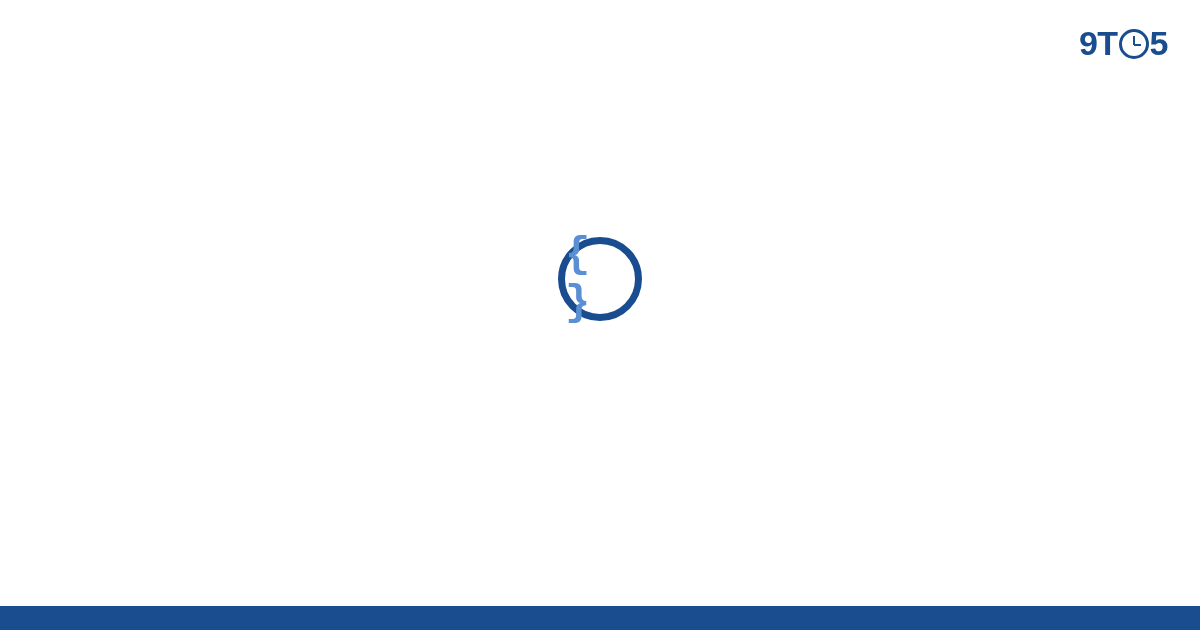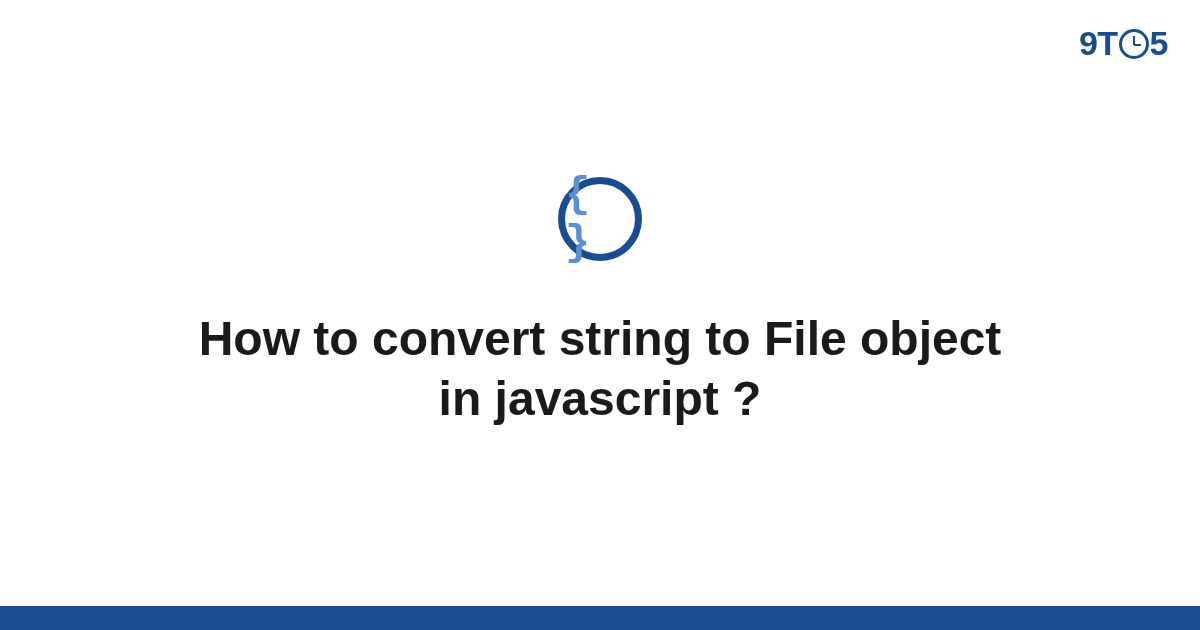--- a/index.html
+++ b/index.html
@@ -125,7 +125,6 @@
   <div class="icon-circle">
     <span class="braces">{ }</span>
   </div>
-  <h1 class="title">How to convert string to File object in javascript ?</h1>
 </div>
 
 <div class="footer-bar"></div>

